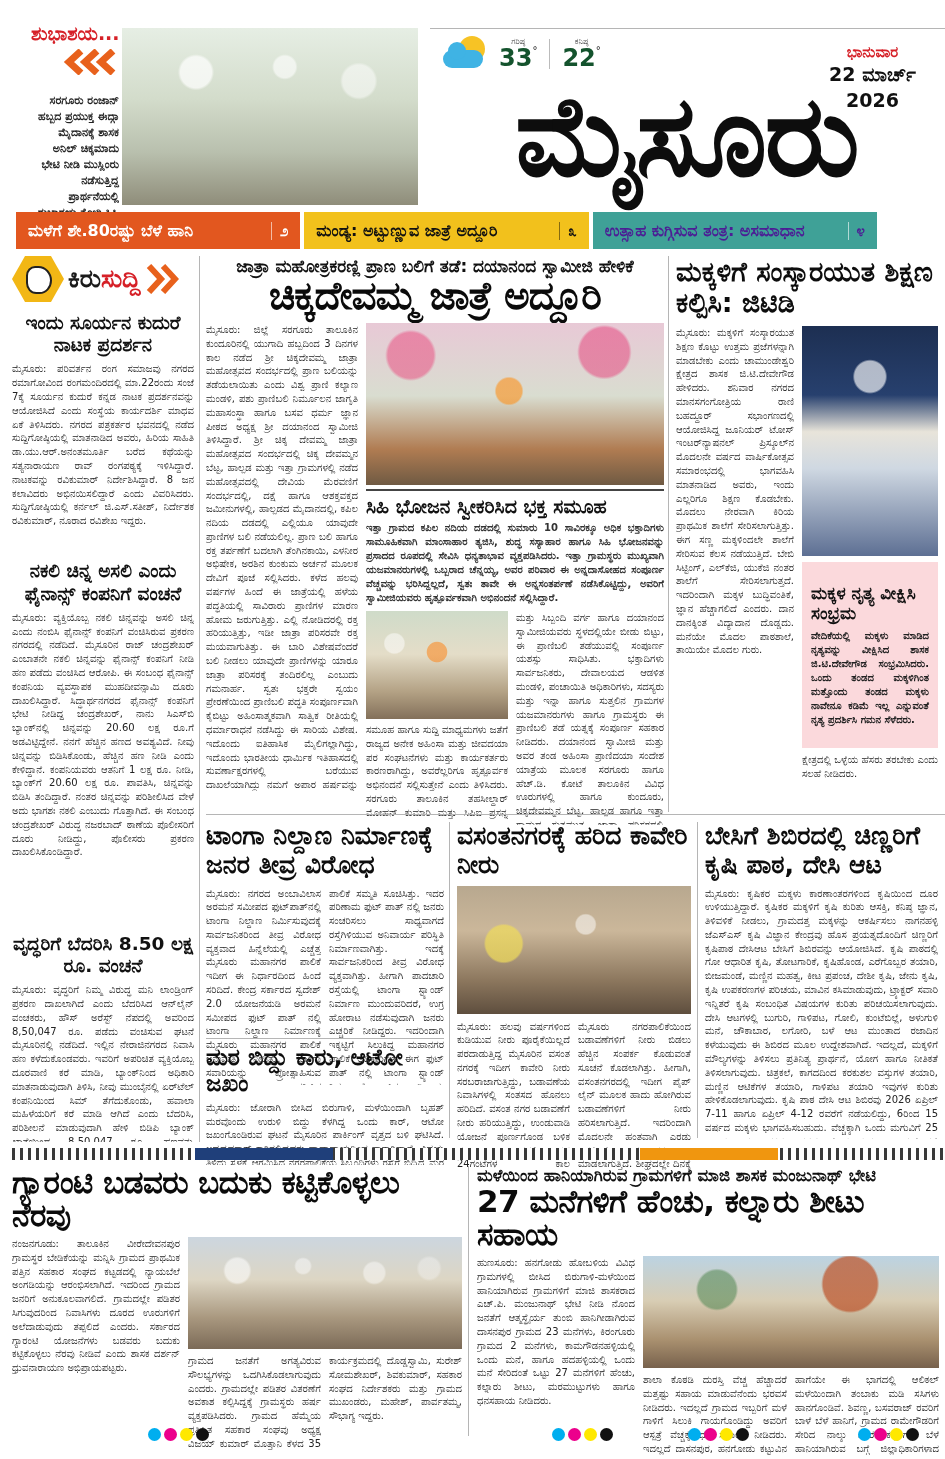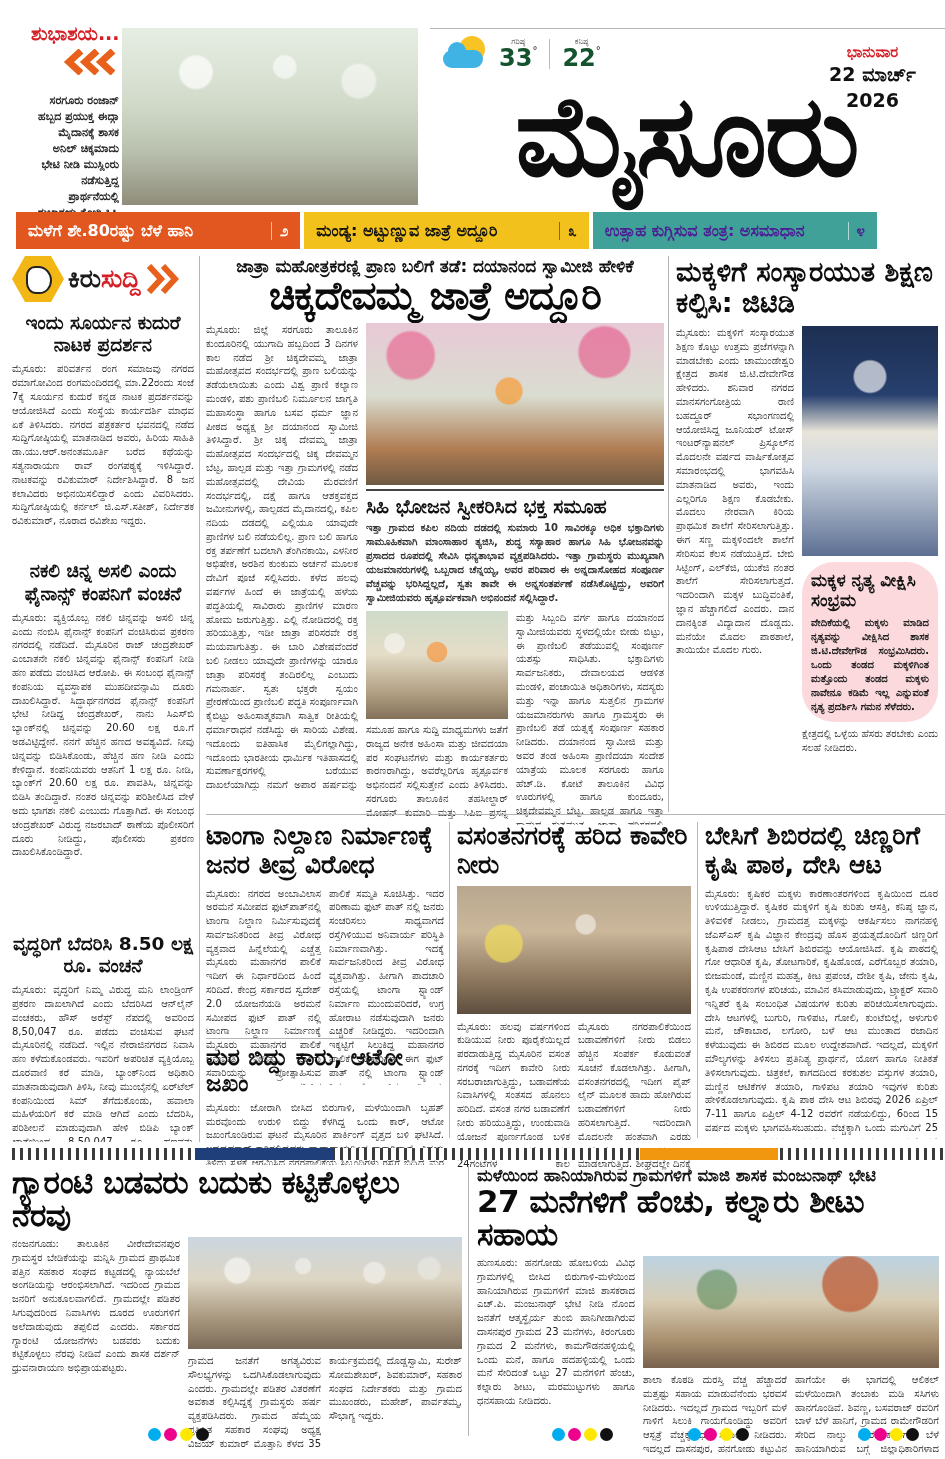--- a/index.html
+++ b/index.html
@@ -85,7 +85,7 @@
   .cap-title{font-weight:bold;font-size:19px;color:#111;margin-bottom:3px;}
   .cap-text{font-size:10px;line-height:1.4;color:#333;font-weight:bold;text-align:justify;}
   .sec-headline{font-weight:bold;font-size:25px;line-height:1.15;color:#0d0d0d;}
-  .pink-box{background:#fbd9dc;padding:8px 9px;border-radius:32px;}
+  .pink-box{background:#fbd9dc;padding:21px 9px;}
   .pink-title{font-weight:bold;font-size:17px;line-height:1.2;color:#111;margin-bottom:5px;}
   .pink-text{font-size:10px;line-height:1.4;font-weight:bold;color:#222;text-align:justify;}
 

